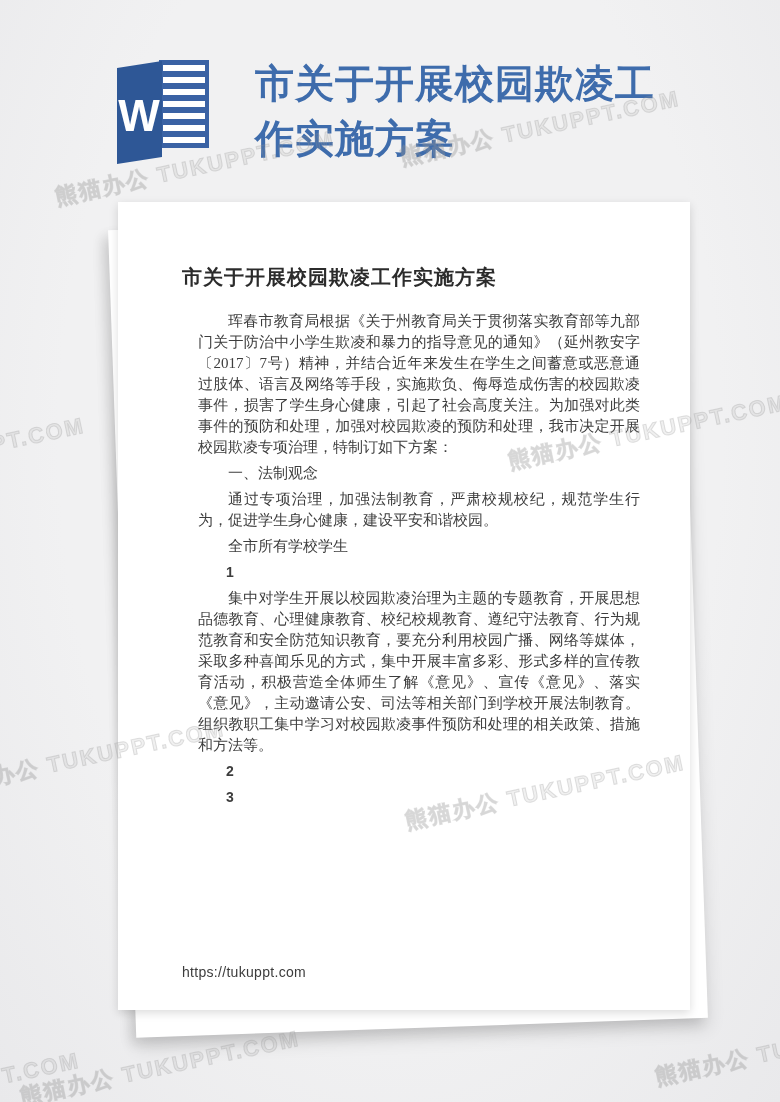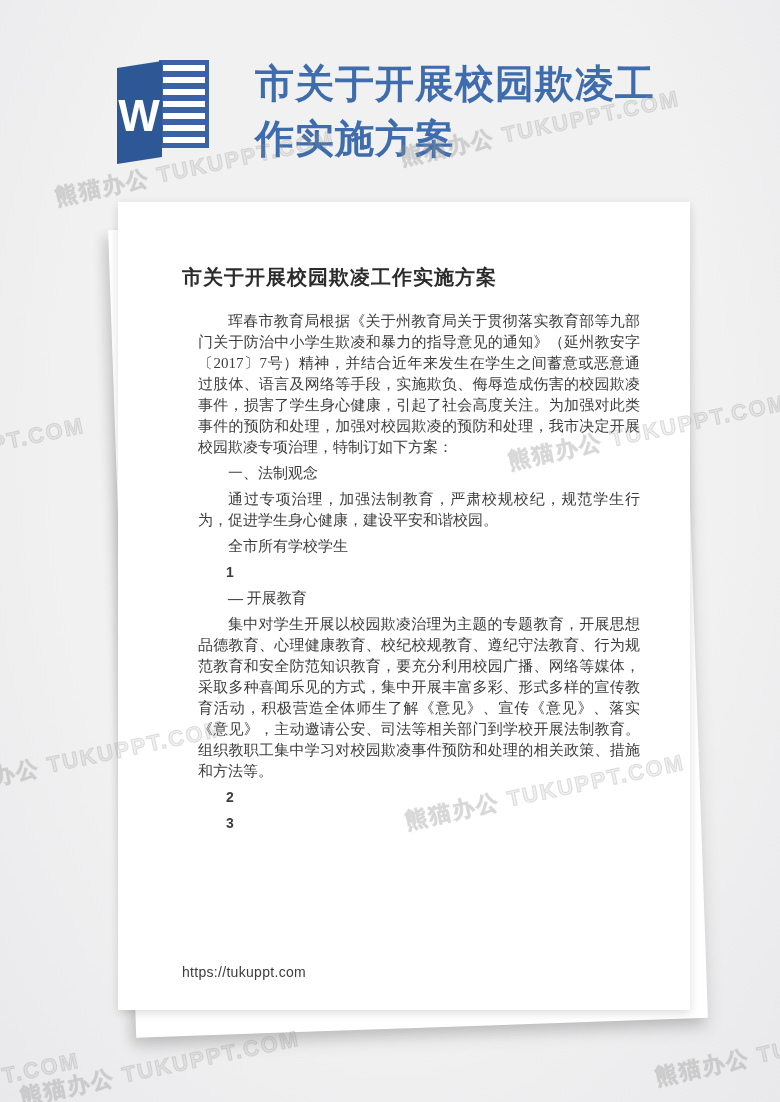--- a/index.html
+++ b/index.html
@@ -97,7 +97,6 @@
           <p class="blk p">通过专项治理，加强法制教育，严肃校规校纪，规范学生行为，促进学生身心健康，建设平安和谐校园。</p>
           <p class="blk line">全市所有学校学生</p>
           <p class="blk num">1</p>
-          <p class="blk dash"><span class="dash-mark">— </span><span>开展教育</span></p>
           <p class="blk p">集中对学生开展以校园欺凌治理为主题的专题教育，开展思想品德教育、心理健康教育、校纪校规教育、遵纪守法教育、行为规范教育和安全防范知识教育，要充分利用校园广播、网络等媒体，采取多种喜闻乐见的方式，集中开展丰富多彩、形式多样的宣传教育活动，积极营造全体师生了解《意见》、宣传《意见》、落实《意见》，主动邀请公安、司法等相关部门到学校开展法制教育。组织教职工集中学习对校园欺凌事件预防和处理的相关政策、措施和方法等。</p>
           <p class="blk num">2</p>
           <p class="blk num">3</p>

